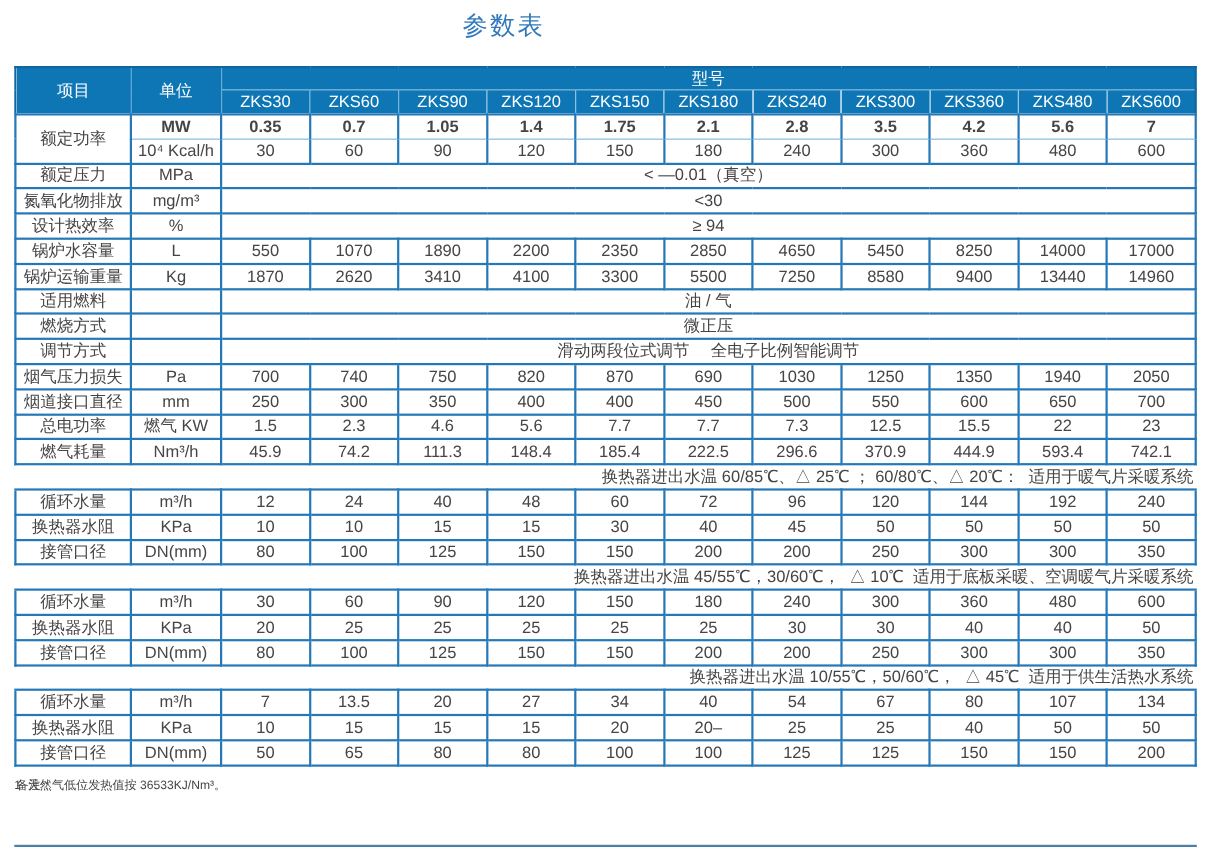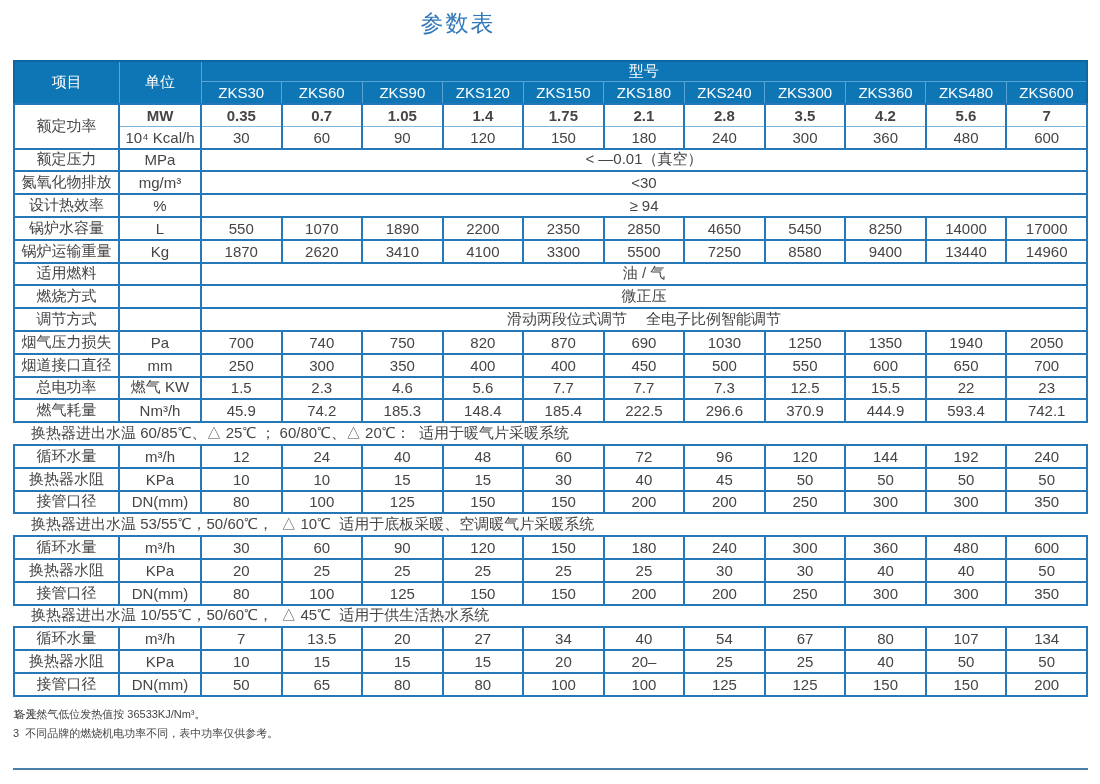--- a/index.html
+++ b/index.html
@@ -209,7 +209,7 @@
           <td class="unit">Nm³/h</td>
           <td>45.9</td>
           <td>74.2</td>
-          <td>185.3</td>
+          <td>111.3</td>
           <td>148.4</td>
           <td>185.4</td>
           <td>222.5</td>

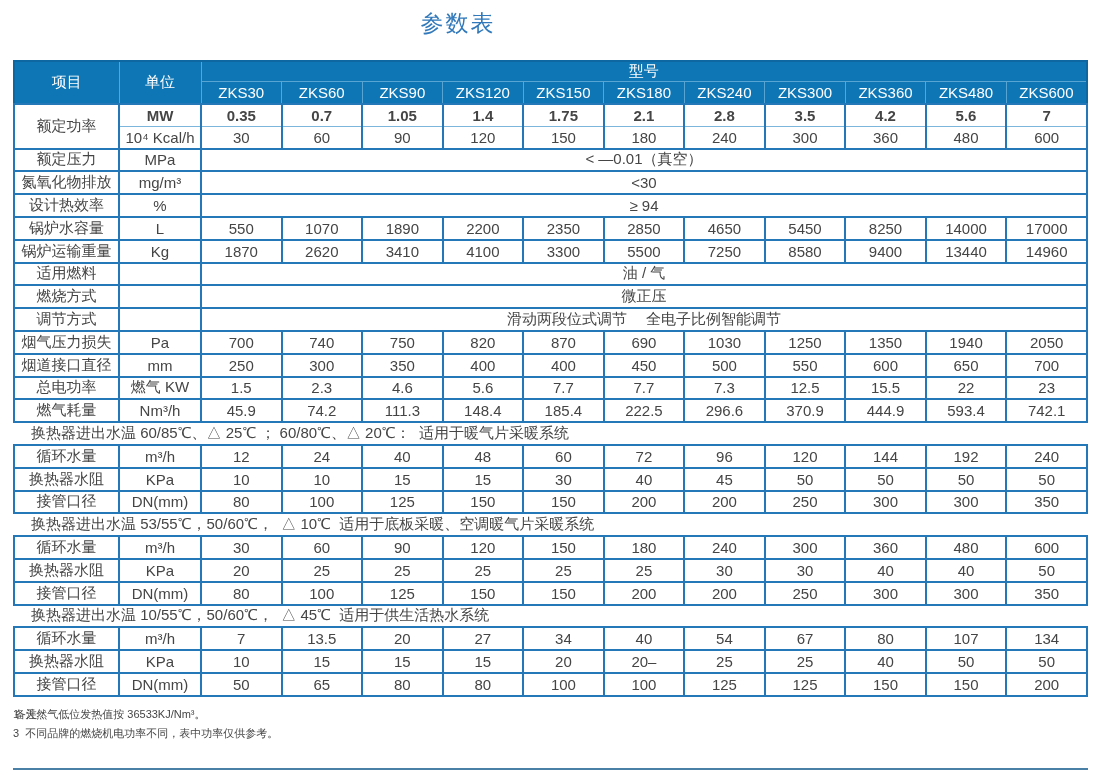--- a/index.html
+++ b/index.html
@@ -25,7 +25,7 @@
   tbody td{border:2px solid var(--border);height:20.8px;color:var(--text);}
   tbody td.label{}
   tbody td.unit{}
-  tbody td.section{text-align:left;padding-left:17px;white-space:pre-wrap;
+  tbody td.section{text-align:right;padding-left:17px;white-space:pre-wrap;
        border-left:hidden;border-right:hidden;}
   tr.thin-bottom td:not(.label){border-bottom:1px solid var(--thin-divider);font-weight:bold;}
   tr.thin-top td{border-top:1px solid var(--thin-divider);}

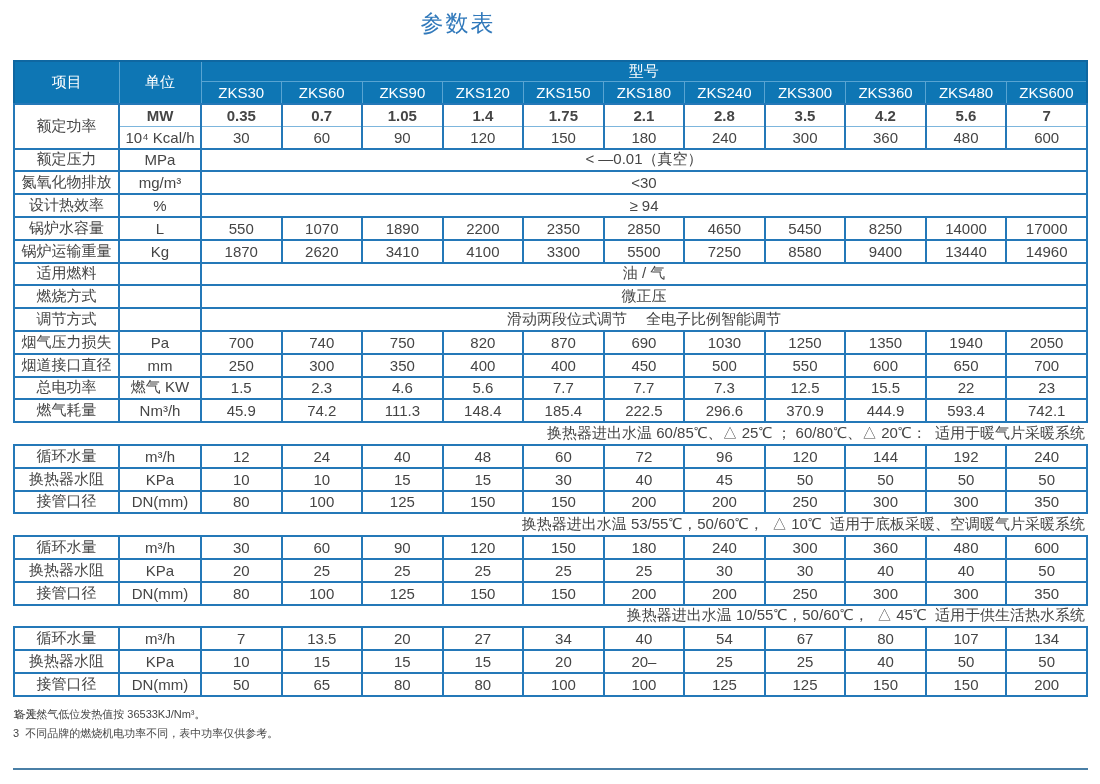--- a/index.html
+++ b/index.html
@@ -268,7 +268,7 @@
           <td>350</td>
         </tr>
         <tr>
-          <td colspan="13" class="section">换热器进出水温 53/55℃，50/60℃，  △ 10℃  适用于底板采暖、空调暖气片采暖系统</td>
+          <td colspan="13" class="section">换热器进出水温 45/55℃，30/60℃，  △ 10℃  适用于底板采暖、空调暖气片采暖系统</td>
         </tr>
         <tr>
           <td class="label">循环水量</td>

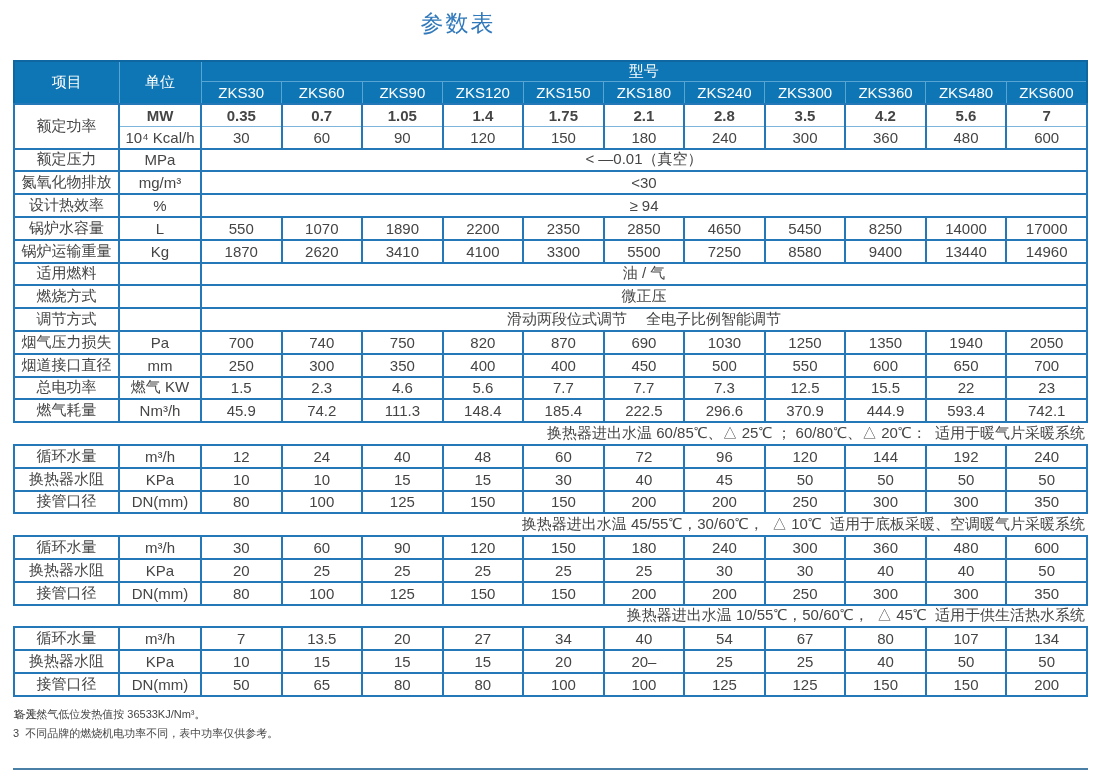--- a/index.html
+++ b/index.html
@@ -370,7 +370,6 @@
     <span class="notes-label">备注：</span>
     <div class="notes-items">
         <div class="note-line">1  天然气低位发热值按 36533KJ/Nm³。</div>
-        <div class="note-line">3  不同品牌的燃烧机电功率不同，表中功率仅供参考。</div>
       </div>
   </div>
 

